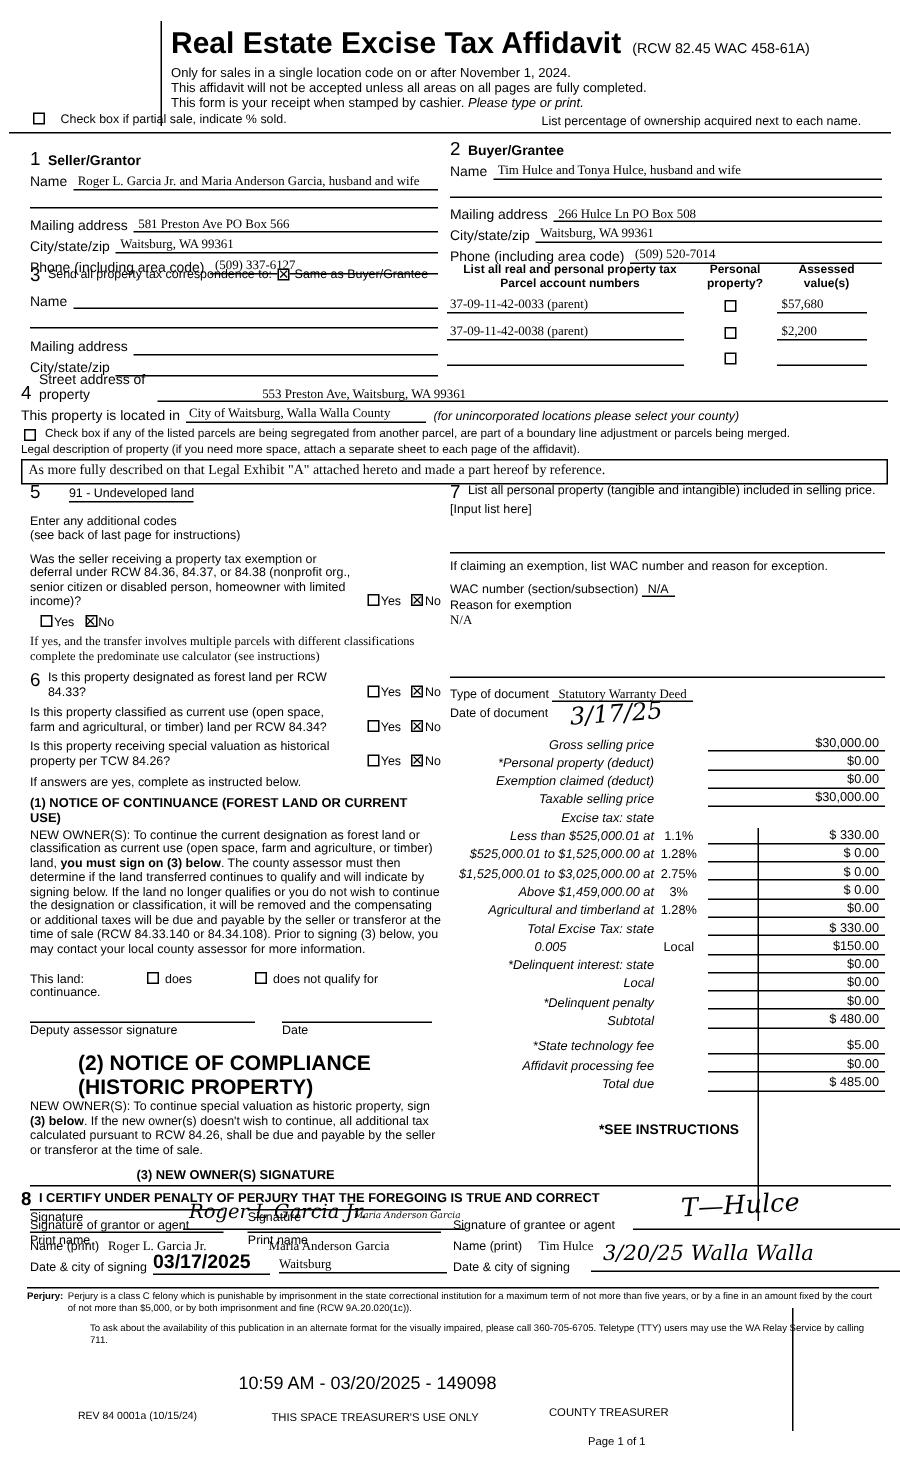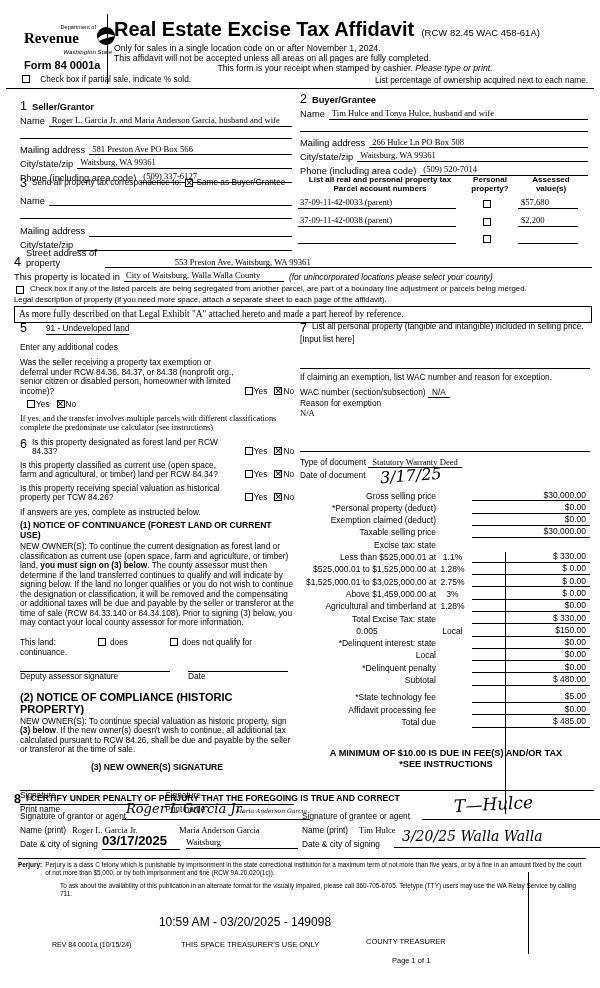--- a/index.html
+++ b/index.html
@@ -37,18 +37,6 @@
 
 <div class="page">
 
-  <div class="abs" style="left:24px;top:24px;width:88px;">
-    <div style="font-size:5.6px;text-align:right;padding-right:16px;">Department of</div>
-    <div style="position:relative;">
-      <span class="b" style="font-family:'Liberation Serif',serif;font-size:15px;">Revenue</span>
-      <svg width="20" height="20" style="position:absolute;right:-4px;top:-4px;" viewBox="0 0 20 20">
-          <circle cx="10" cy="10" r="9" fill="#000"></circle>
-          <path d="M2 12 C7 7, 13 7, 19 10 C13 11, 7 13, 3 15 Z" fill="#fff"></path>
-        </svg>
-    </div>
-    <div class="i" style="font-size:6.2px;text-align:right;">Washington State</div>
-    <div class="b" style="font-size:11px;margin-top:4px;white-space:nowrap;">Form 84 0001a</div>
-  </div>
   <div class="vline" style="left:107px;top:14px;height:70px;"></div>
   <div class="abs" style="left:114px;top:18px;width:482px;">
     <div>

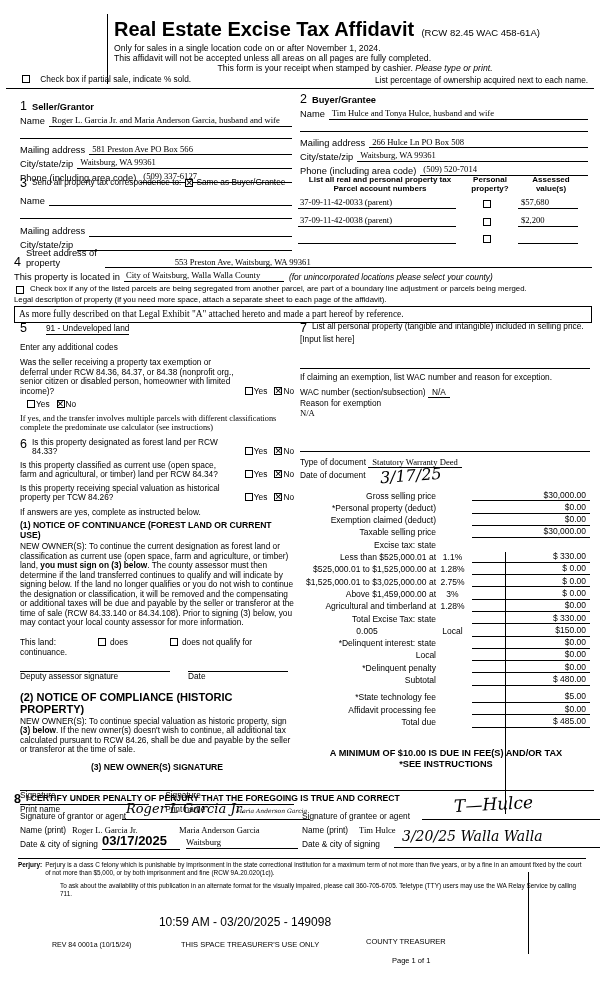--- a/index.html
+++ b/index.html
@@ -45,7 +45,7 @@
     </div>
     <div style="font-size:8.7px;margin-top:2px;">Only for sales in a single location code on or after November 1, 2024.</div>
     <div style="font-size:8.7px;">This affidavit will not be accepted unless all areas on all pages are fully completed.</div>
-    <div style="font-size:8.7px;text-align:center;"><span>This form is your receipt when stamped by cashier. </span><span class="i">Please type or print.</span></div>
+    <div style="font-size:8.7px;"><span>This form is your receipt when stamped by cashier. </span><span class="i">Please type or print.</span></div>
   </div>
   <div class="abs" style="left:22px;top:75px;">
     <span class="cb"></span>

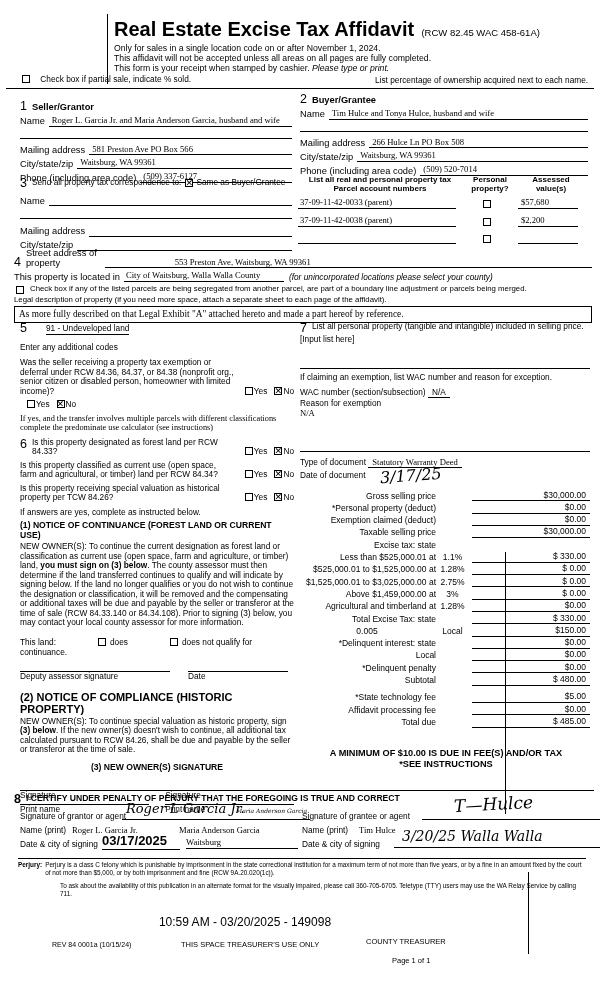--- a/index.html
+++ b/index.html
@@ -51,7 +51,7 @@
     <span class="cb"></span>
     <span style="margin-left:8px;">Check box if partial sale, indicate % sold.</span>
   </div>
-  <div class="abs" style="left:330px;top:76px;padding-left:45px;">List percentage of ownership acquired next to each name.</div>
+  <div class="abs" style="left:316px;top:76px;padding-left:45px;">List percentage of ownership acquired next to each name.</div>
   <div class="hline" style="left:6px;top:88px;width:588px;"></div>
 
   <div class="abs" style="left:20px;top:100px;width:272px;">

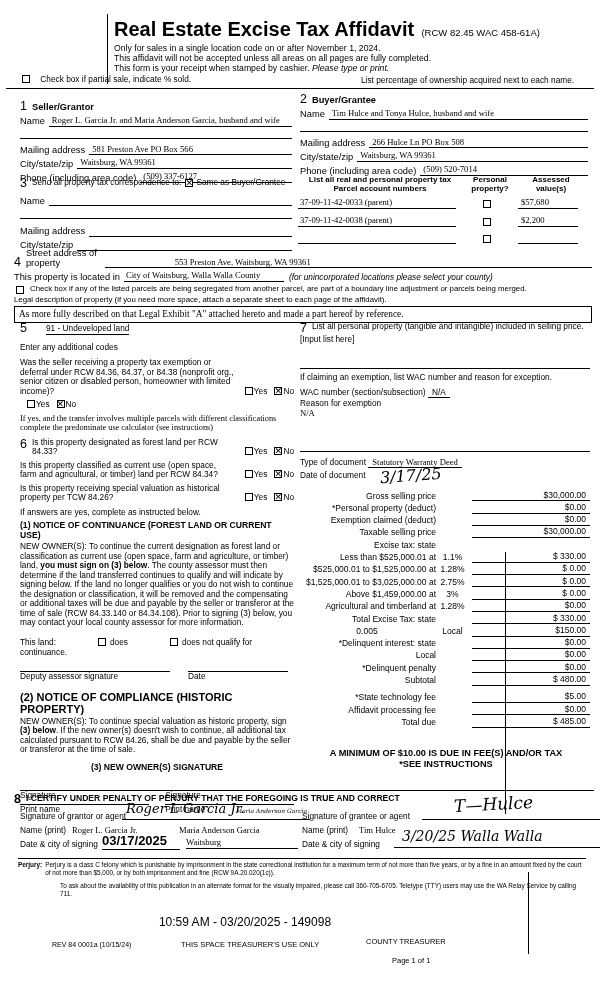--- a/index.html
+++ b/index.html
@@ -175,6 +175,7 @@
       <span class="u" style="margin-left:14px;">91 - Undeveloped land</span>
     </div>
     <div style="margin-top:8px;">Enter any additional codes</div>
+    <div>(see back of last page for instructions)</div>
 
     <div class="qrow" style="margin-top:6px;">
       <span class="qtext">Was the seller receiving a property tax exemption or deferral under RCW 84.36, 84.37, or 84.38 (nonprofit org., senior citizen or disabled person, homeowner with limited income)?</span>

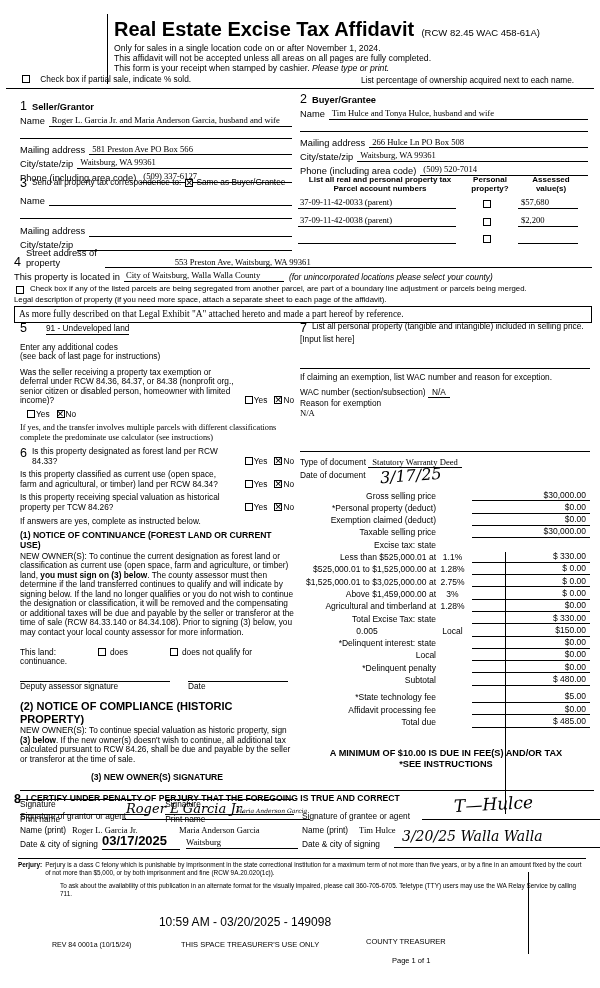--- a/index.html
+++ b/index.html
@@ -22,7 +22,7 @@
   .yn { white-space:nowrap; padding-bottom:0px; }
   .yn .cb { margin:0 1px 0 7px; }
   .taxrow { display:flex; align-items:flex-end; height:12.3px; font-size:8.5px; }
-  .taxrow .tl { flex:1; text-align:right; white-space:nowrap; }
+  .taxrow .tl { flex:1; text-align:right; white-space:nowrap;font-style:italic; }
   .taxrow .tr { width:36px; text-align:center; padding-right:3px; white-space:nowrap; }
   .taxrow .ta { width:118px; border-bottom:1px solid #000; text-align:right; padding-right:4px; white-space:nowrap; }
   .taxrow.nounder .ta { border-bottom:none; }

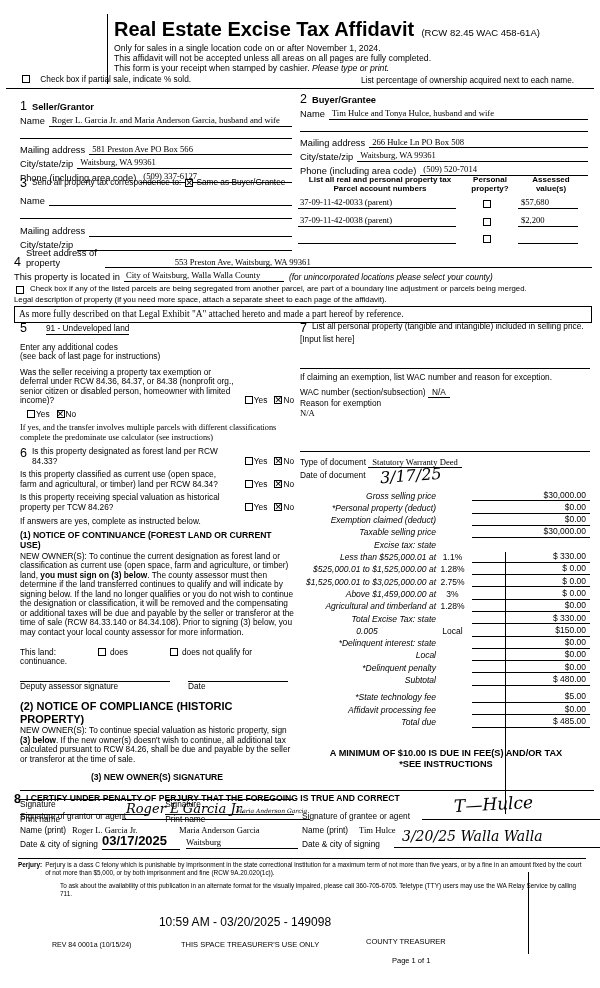--- a/index.html
+++ b/index.html
@@ -224,7 +224,7 @@
         </div>
     </div>
 
-    <div class="b" style="margin-top:9px;font-size:11px;">(2) NOTICE OF COMPLIANCE (HISTORIC PROPERTY)</div>
+    <div class="b" style="margin-top:9px;font-size:14px;margin-left:32px;">(2) NOTICE OF COMPLIANCE (HISTORIC PROPERTY)</div>
     <div style="margin-top:1px;"><span>NEW OWNER(S): To continue special valuation as historic property, sign </span><span class="b">(3) below</span><span>. If the new owner(s) doesn't wish to continue, all additional tax calculated pursuant to RCW 84.26, shall be due and payable by the seller or transferor at the time of sale.</span></div>
 
     <div class="b" style="text-align:center;margin-top:8px;font-size:8.6px;">(3) NEW OWNER(S) SIGNATURE</div>

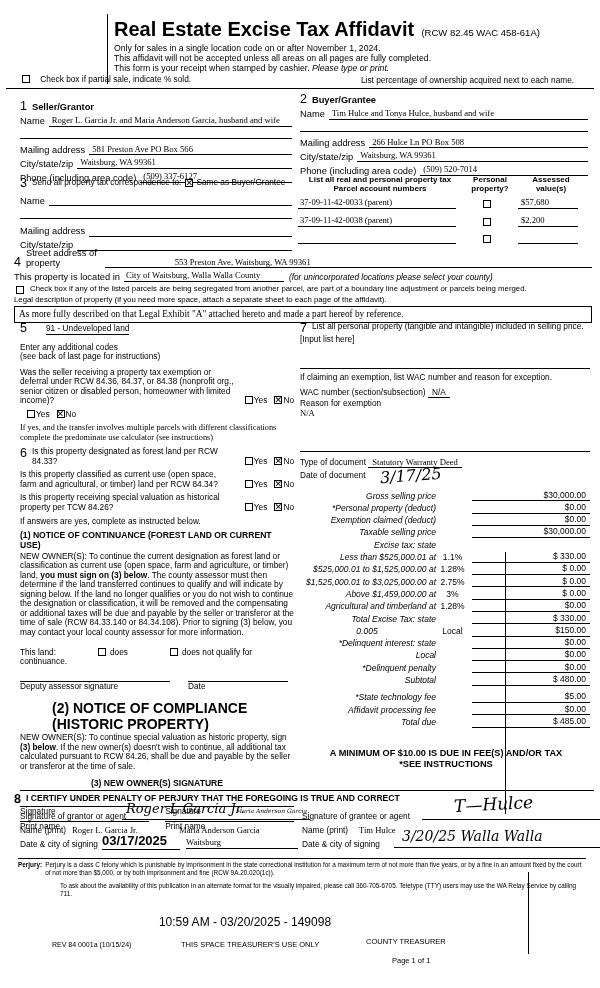--- a/index.html
+++ b/index.html
@@ -369,7 +369,6 @@
   </div>
 
   <div class="abs b" style="left:300px;top:748px;width:292px;text-align:center;font-size:9.2px;">
-    <div>A MINIMUM OF $10.00 IS DUE IN FEE(S) AND/OR TAX</div>
     <div>*SEE INSTRUCTIONS</div>
   </div>
 

